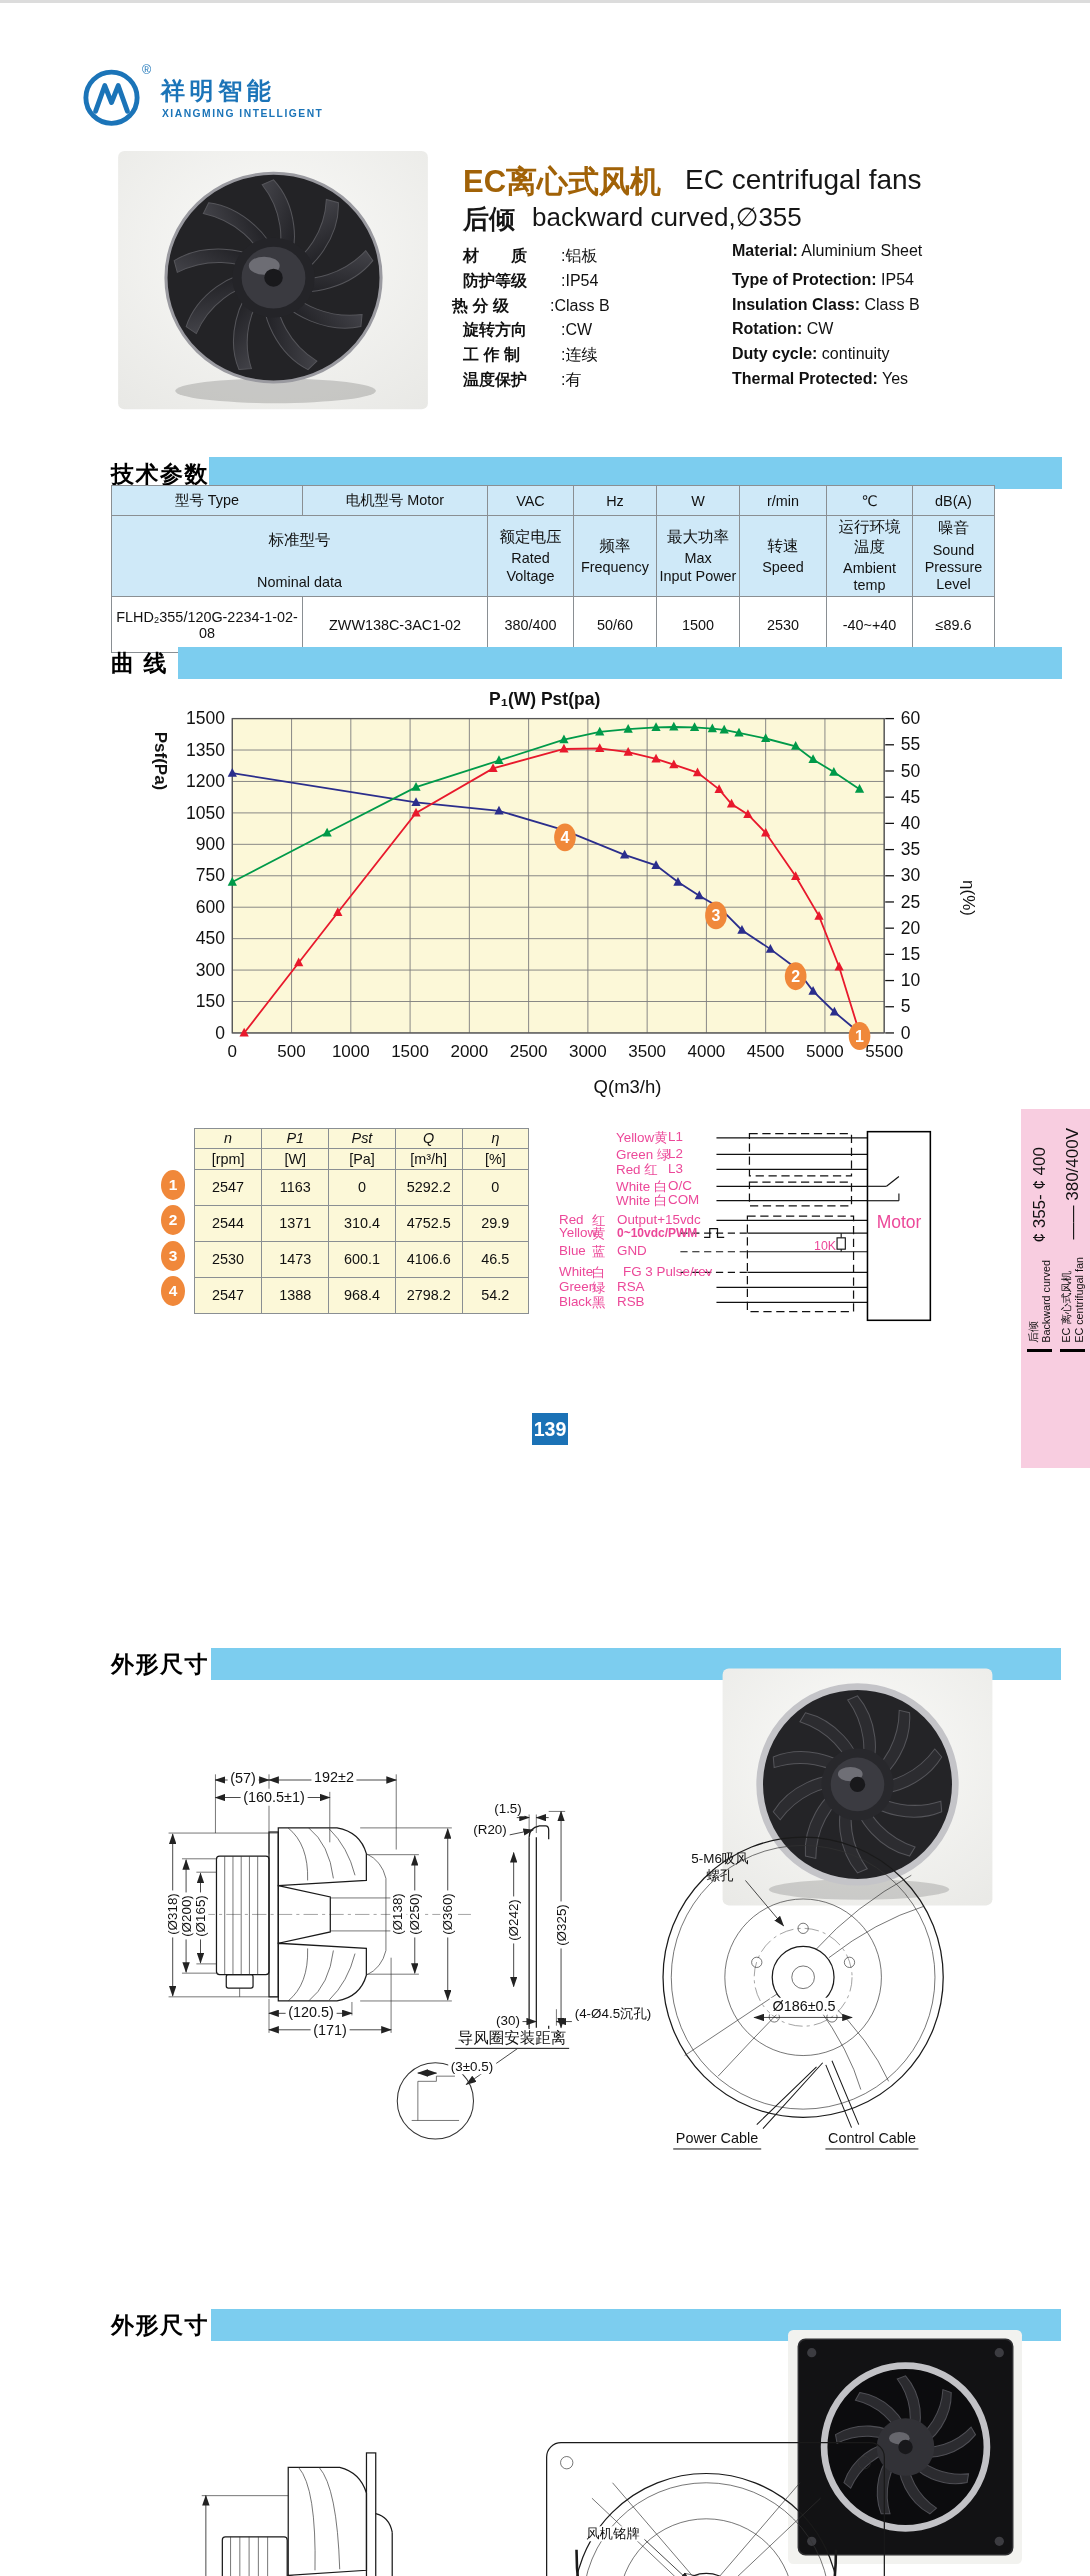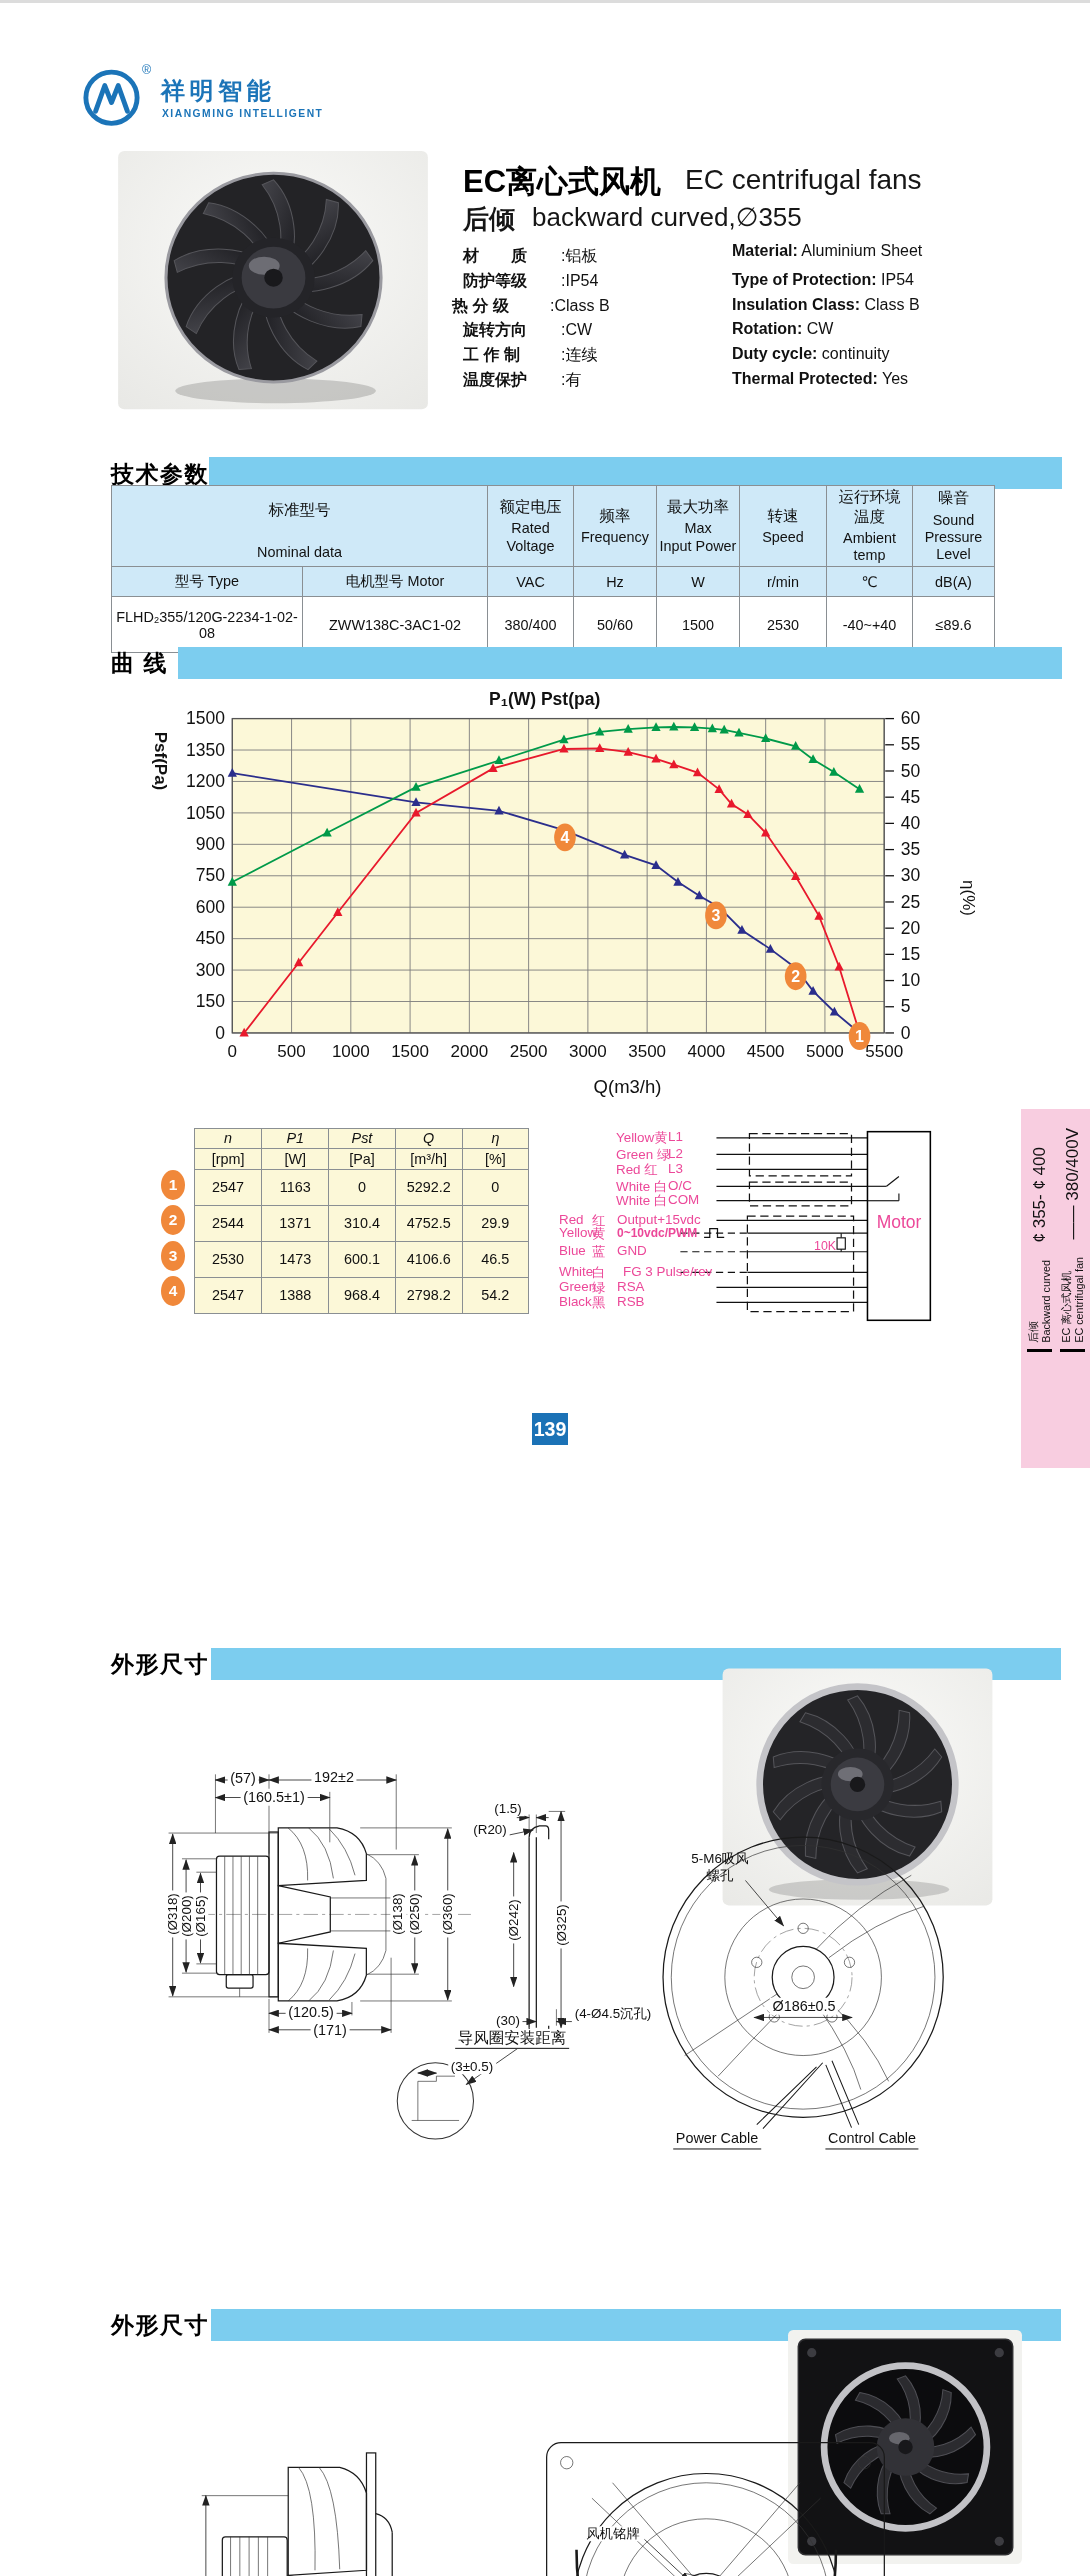--- a/index.html
+++ b/index.html
@@ -94,7 +94,7 @@
     </g>
   </svg>
 
-  <div class="abs" style="left:463px;top:161px;font-size:31px;font-weight:bold;color:#000000">EC离心式风机</div>
+  <div class="abs" style="left:463px;top:161px;font-size:31px;font-weight:bold;color:#a16207">EC离心式风机</div>
   <div class="abs" style="left:685px;top:164px;font-size:28px;font-weight:500;color:#161616">EC centrifugal fans</div>
   <div class="abs" style="left:463px;top:202px;font-size:26px;font-weight:bold;color:#161616">后倾</div>
   <div class="abs" style="left:532px;top:202px;font-size:26px;font-weight:500;color:#161616">backward curved,∅355</div>

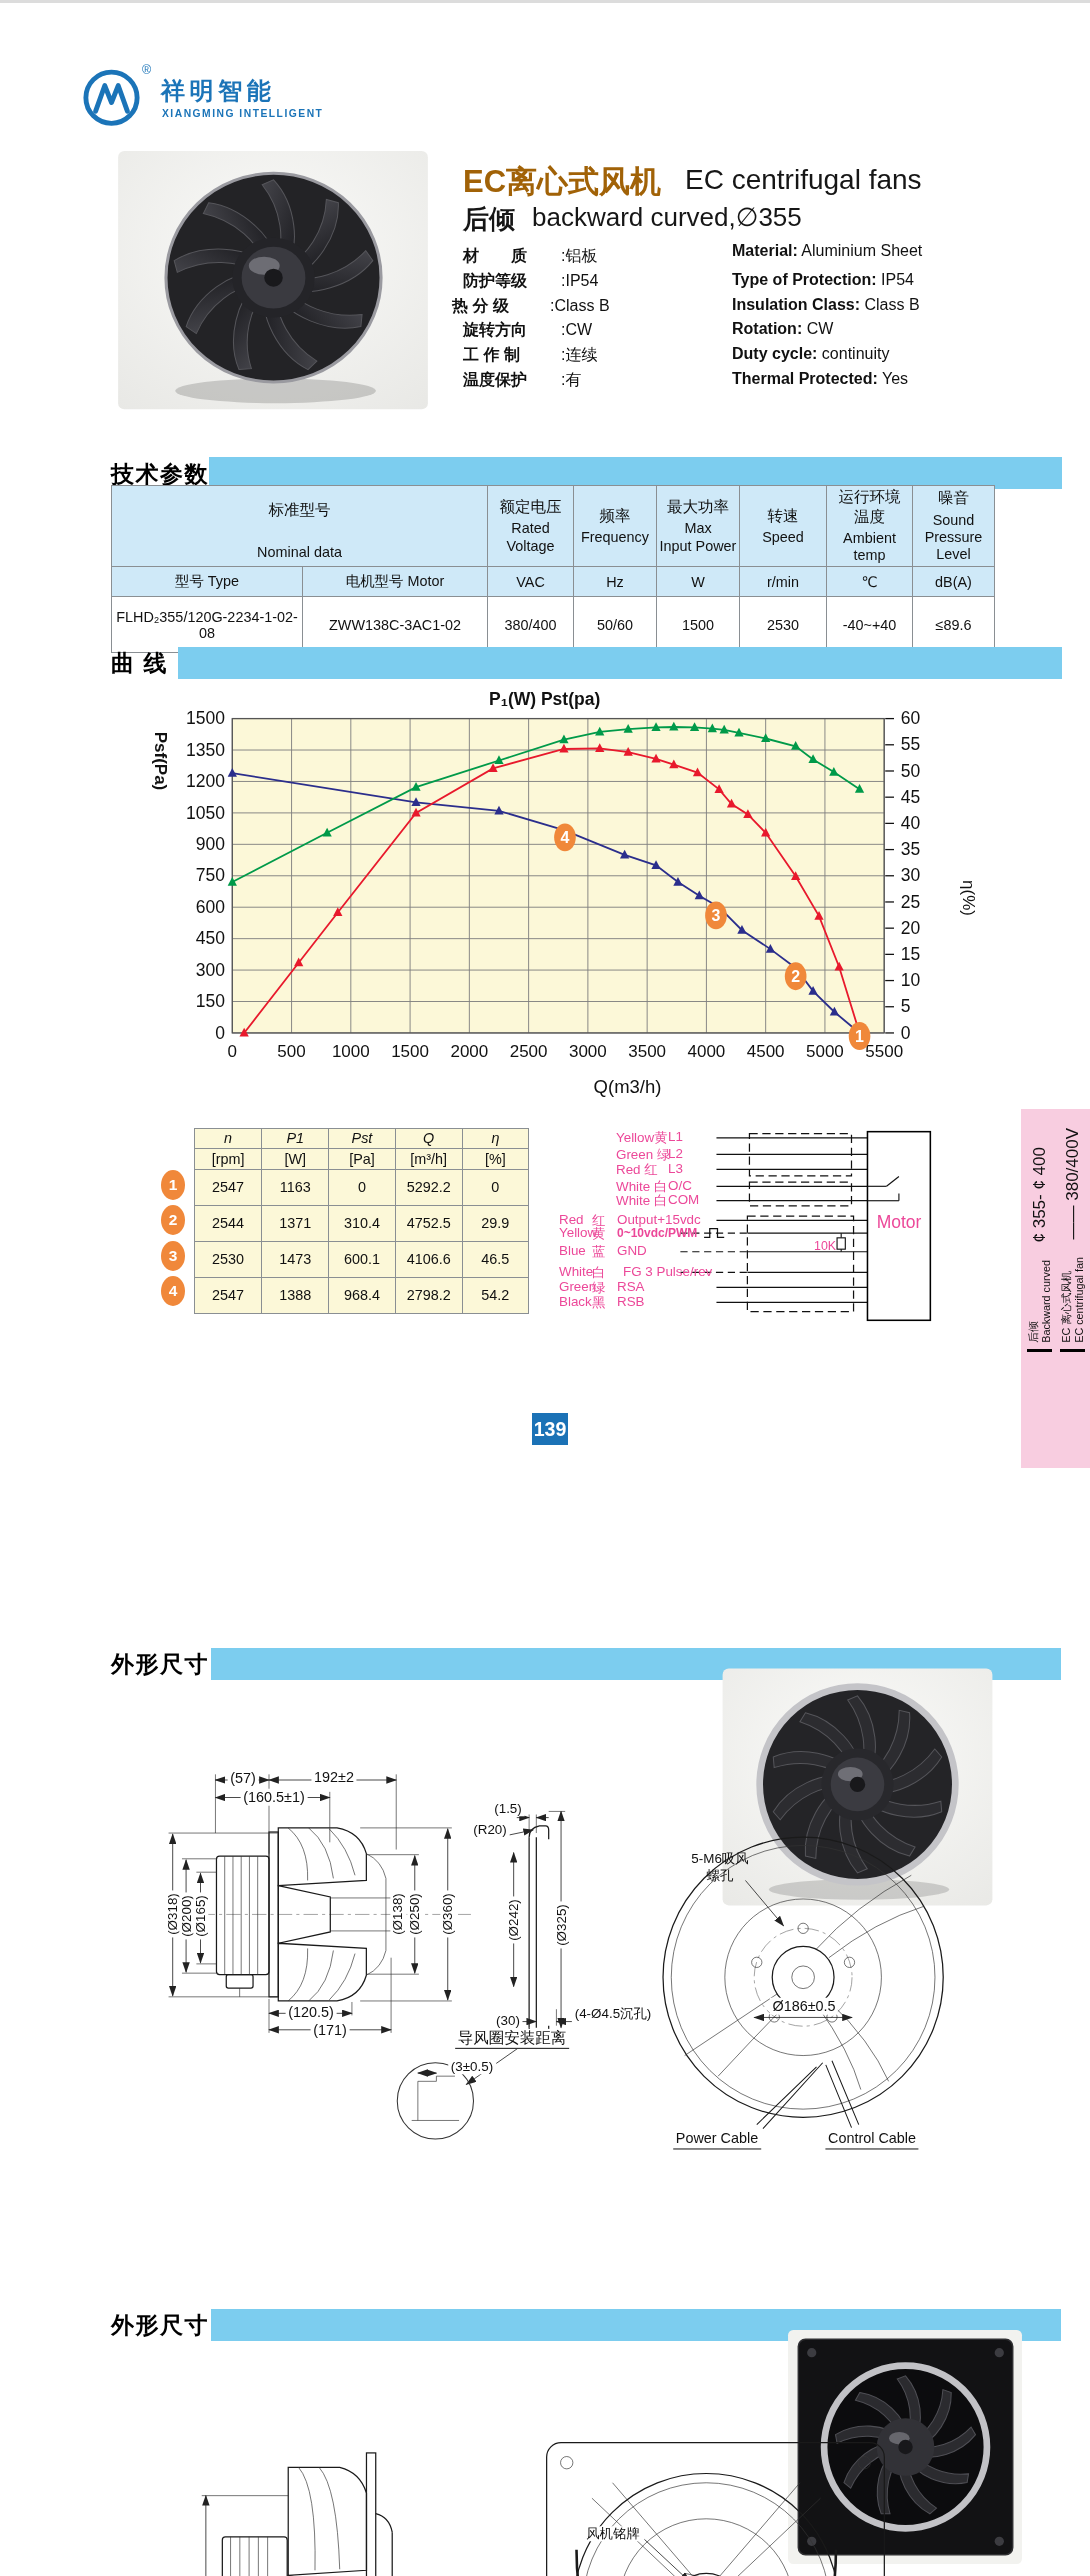--- a/index.html
+++ b/index.html
@@ -129,7 +129,17 @@
           <col style="width:82px">
         </colgroup>
     <tbody>
-          <tr style="height:81px">
+          <tr style="height:30px">
+      <th class="tval">型号 Type</th>
+      <th class="tval">电机型号 Motor</th>
+      <th class="tval">VAC</th>
+      <th class="tval">Hz</th>
+      <th class="tval">W</th>
+      <th class="tval">r/min</th>
+      <th class="tval">℃</th>
+      <th class="tval">dB(A)</th>
+    </tr>
+    <tr style="height:81px">
       <th colspan="2">
         <div class="thcn">标准型号</div>
         <div class="then" style="margin-top:15.5px">Nominal data</div></th>
@@ -145,16 +155,6 @@
       <th><div class="thcn">噪音</div><div class="then">Sound
 Pressure
 Level</div></th>
-    </tr>
-    <tr style="height:30px">
-      <th class="tval">型号 Type</th>
-      <th class="tval">电机型号 Motor</th>
-      <th class="tval">VAC</th>
-      <th class="tval">Hz</th>
-      <th class="tval">W</th>
-      <th class="tval">r/min</th>
-      <th class="tval">℃</th>
-      <th class="tval">dB(A)</th>
     </tr>
     <tr style="height:56px;background:#fff">
       <td class="tval">FLHD₂355/120G-2234-1-02-08</td>

